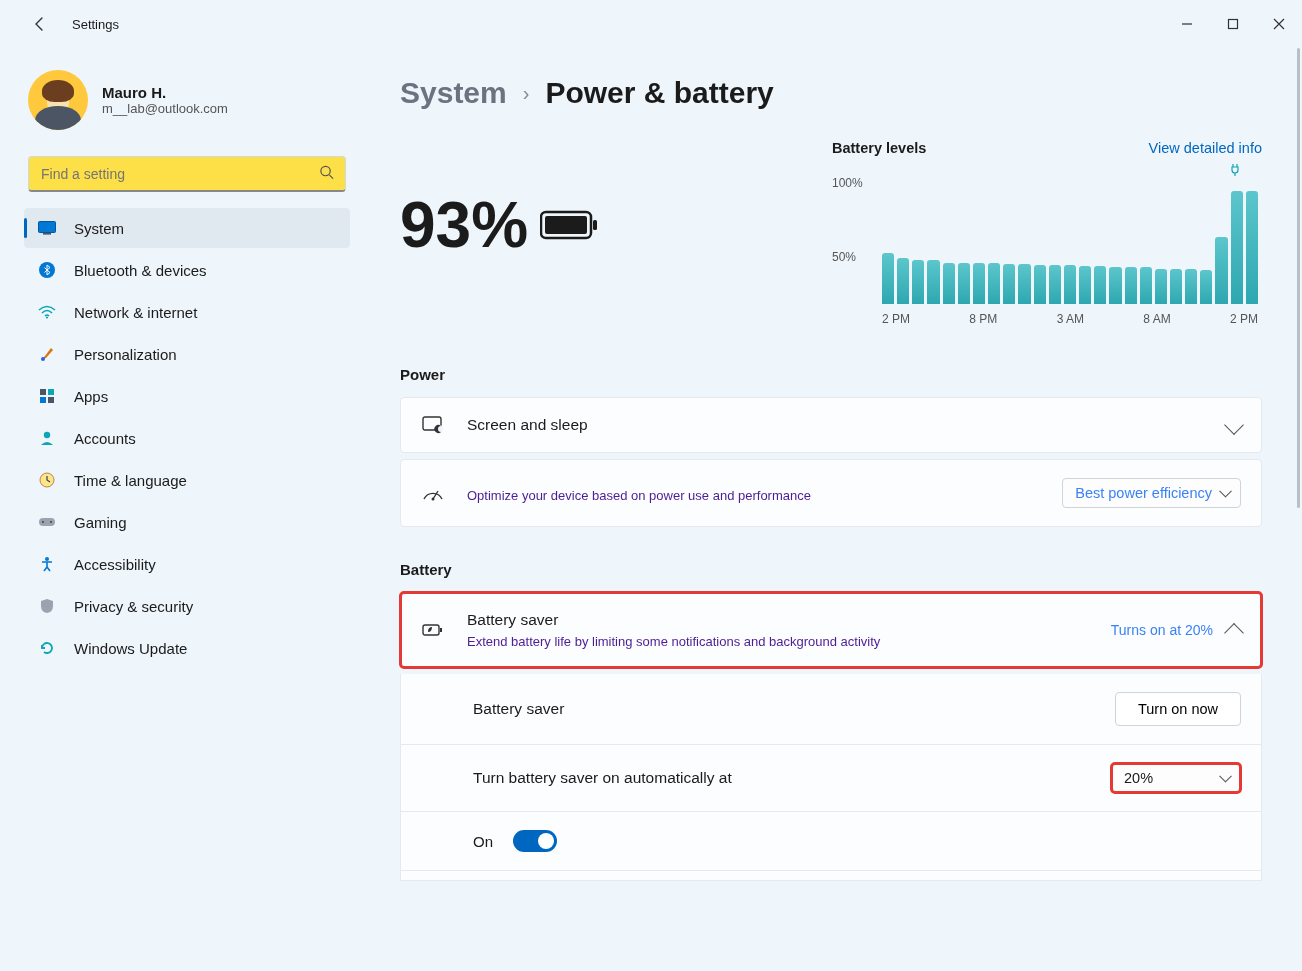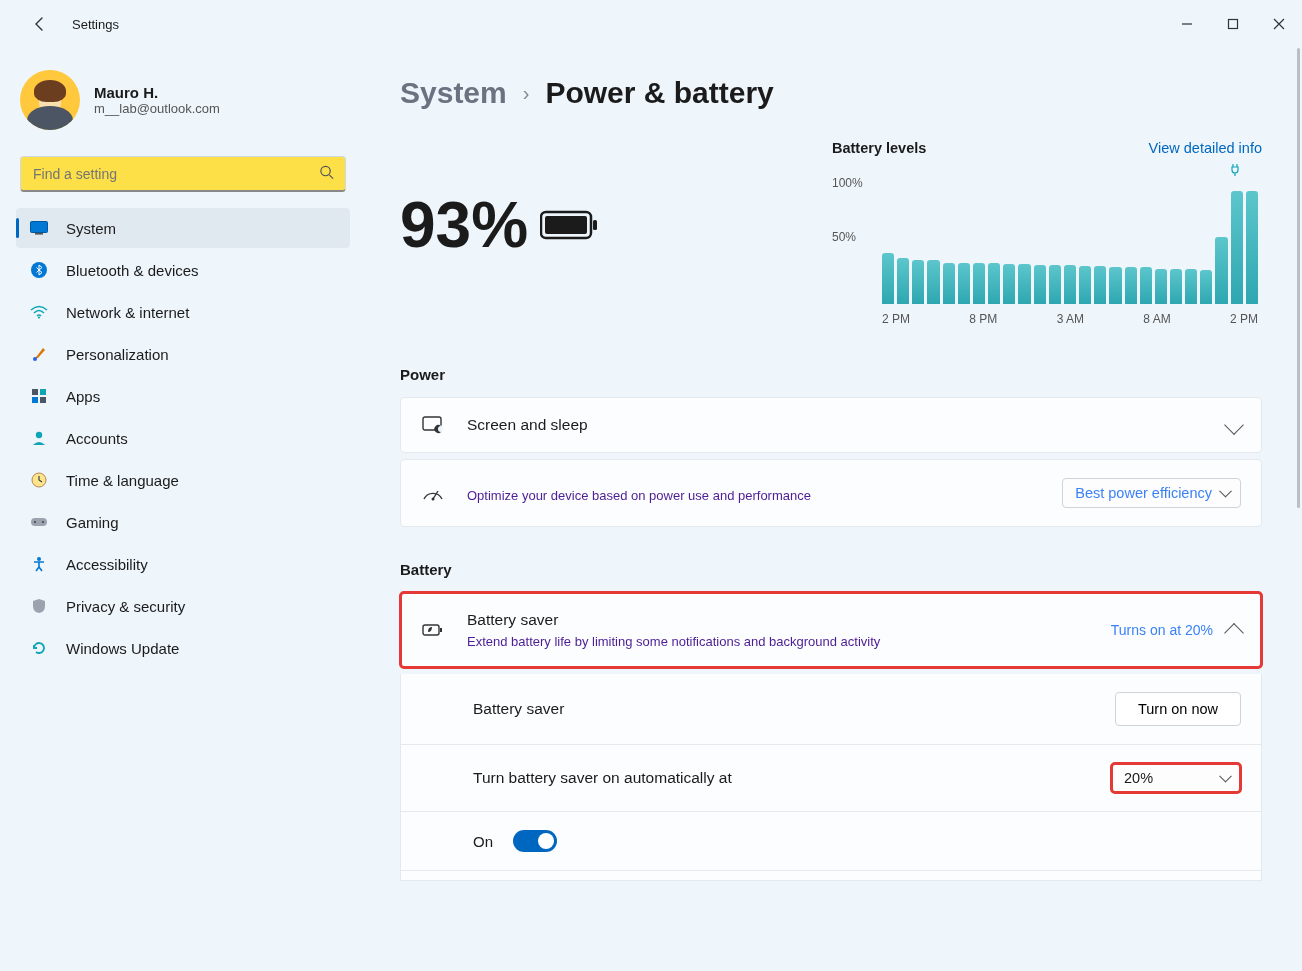--- a/index.html
+++ b/index.html
@@ -10,7 +10,7 @@
 .window-controls { margin-left: auto; display: flex; }
 .win-ctrl { width: 46px; height: 32px; display: flex; align-items: center; justify-content: center; cursor: pointer; }
 .layout { display: flex; height: calc(971px - 48px); }
-.sidebar { width: 360px; padding: 16px 10px 0 16px; flex-shrink: 0; }
+.sidebar { width: 360px; padding: 16px 10px 0 24px; flex-shrink: 0; }
 .profile { display: flex; align-items: center; gap: 14px; padding: 6px 4px 20px 4px; }
 .avatar { width: 60px; height: 60px; border-radius: 50%; background: #ffc83d; position: relative; overflow: hidden; flex-shrink: 0; }
 .avatar::before { content:""; position:absolute; left:50%; top:20px; width:22px; height:24px; background:#f8e0b0; border-radius:50% 50% 45% 45%; transform:translateX(-50%);}

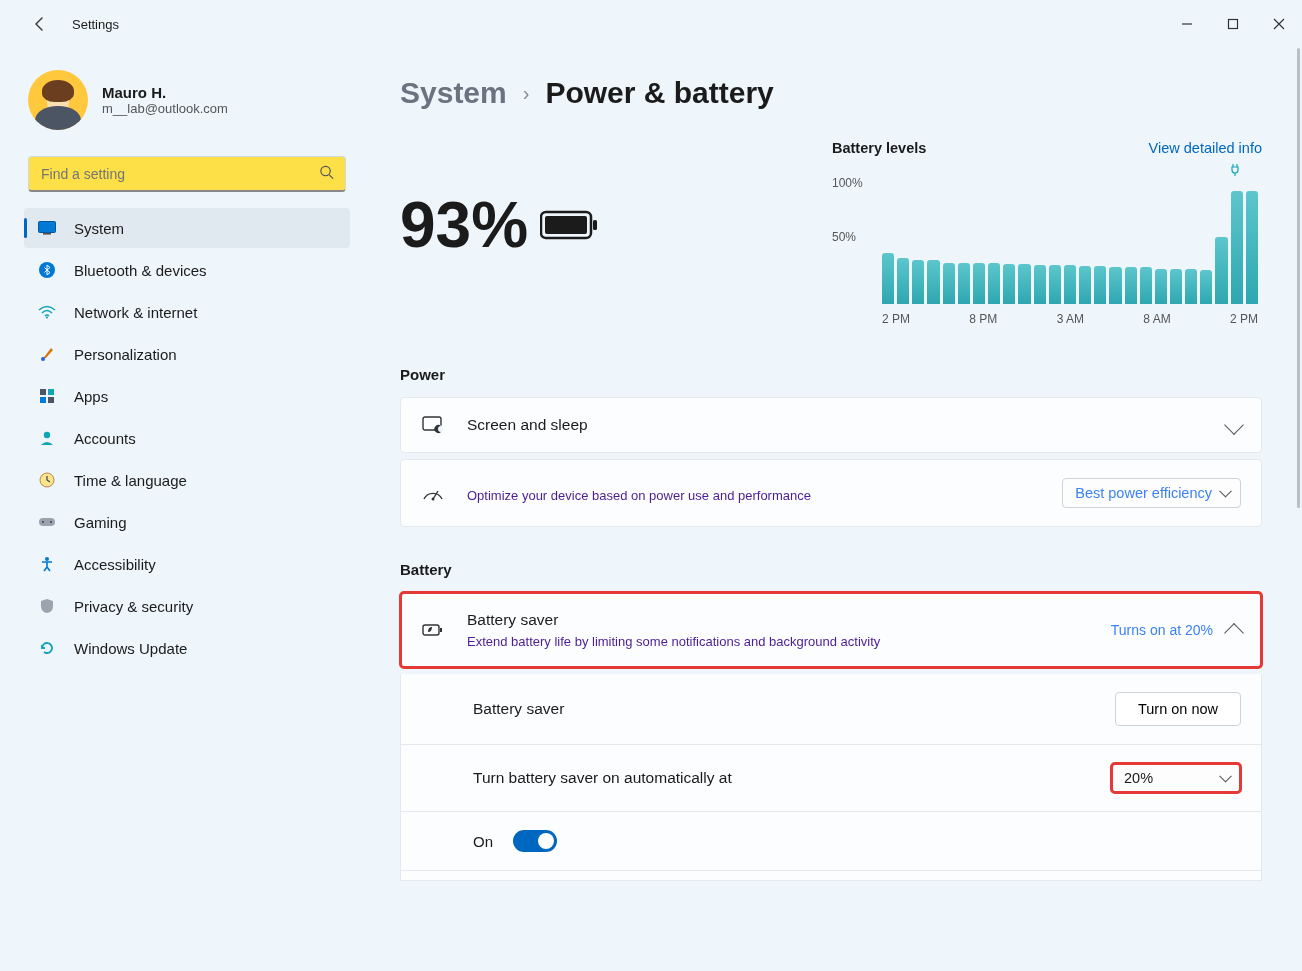--- a/index.html
+++ b/index.html
@@ -243,7 +243,7 @@
         </div>
         <div class="chart-area">
           <span class="chart-ylbl" style="top:10px">100%</span>
-          <span class="chart-ylbl" style="top:64px">50%</span>
+          <span class="chart-ylbl" style="top:84px">50%</span>
           <span class="chart-plug" id="plug-marker" style="left: 398.44px;">
             <svg width="10" height="12">
                 <path d="M3 0 V3 M7 0 V3 M2 3 H8 V6 Q8 9 5 9 T2 6 Z M5 9 V12" stroke="#0ea5b7" stroke-width="1.2" fill="none"></path>

